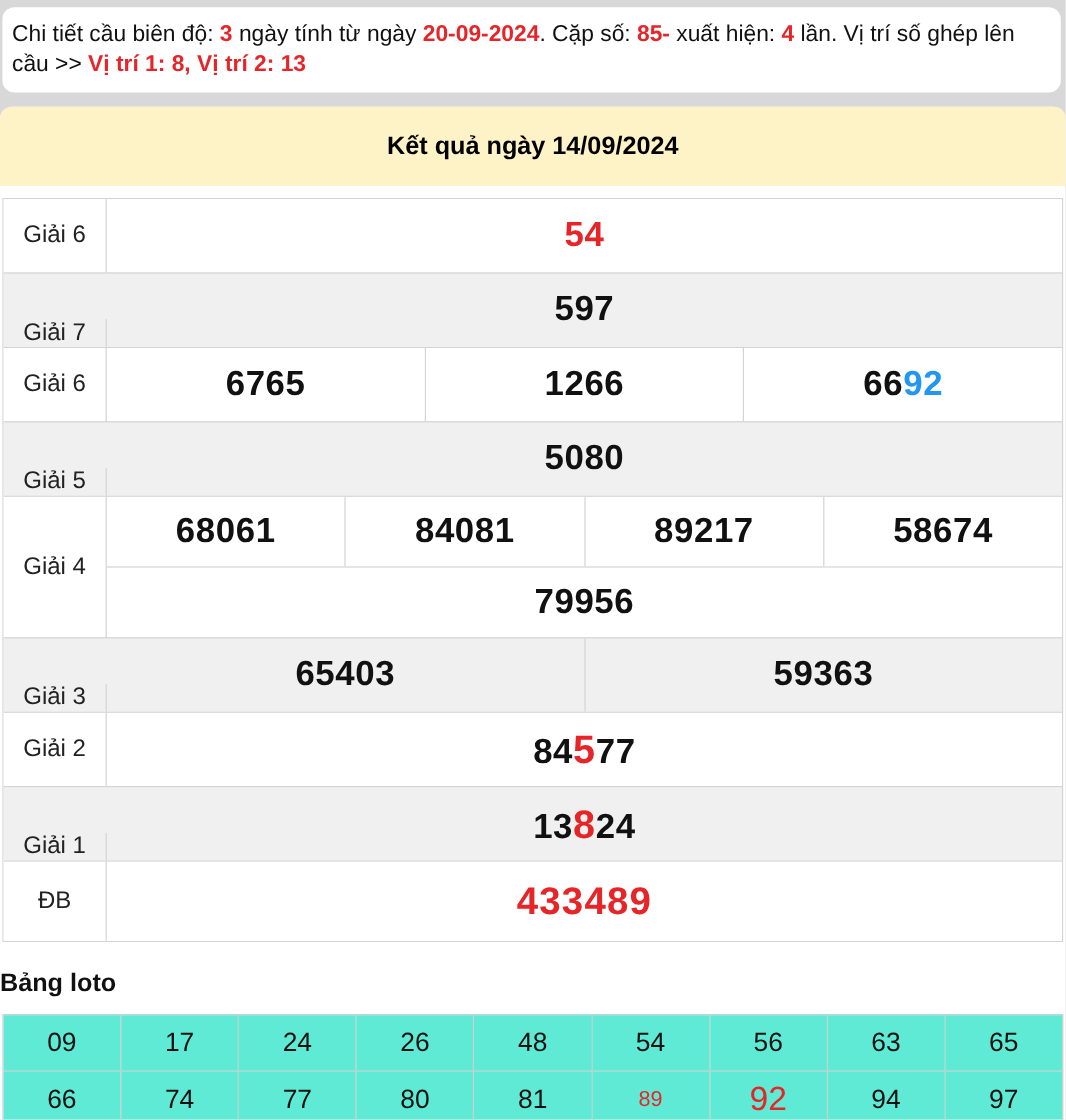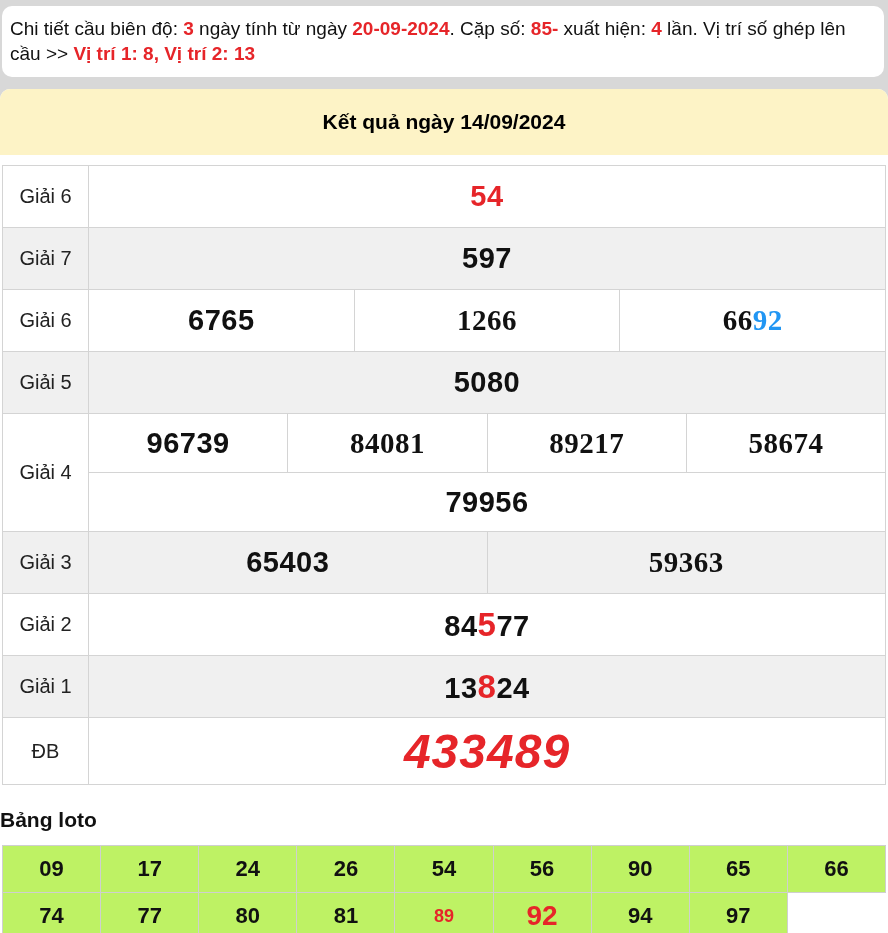--- a/index.html
+++ b/index.html
@@ -46,7 +46,7 @@
   }
   .prow { display: flex; background: #fff; }
   .prow + .prow { border-top: 1px solid #d4d4d4; }
-  .prow.gray { background: #f0f0f0; }
+  .prow.gray { background: #f0f0f0; align-items: flex-end; }
   .plabel {
     flex: 0 0 86px;
     border-right: 1px solid #d4d4d4;

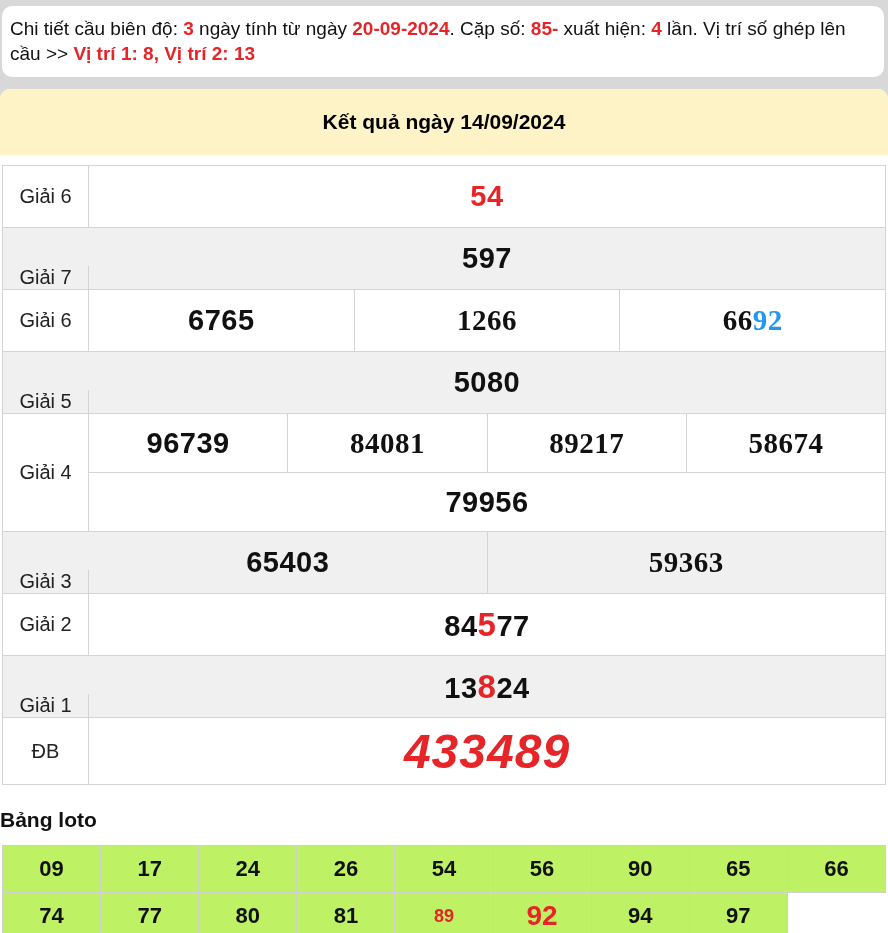--- a/index.html
+++ b/index.html
@@ -59,7 +59,7 @@
     flex: 1; min-height: 61px;
     display: flex; align-items: center; justify-content: center;
   }
-  .pcell + .pcell { border-left: 1px solid #d4d4d4; font-family: Liberation Serif, serif; }
+  .pcell + .pcell { border-left: 1px solid #d4d4d4; }
   .subrow { flex: 1; display: flex; }
   .subrow + .subrow { border-top: 1px solid #d4d4d4; }
   .subrow .pcell { min-height: 58px; }

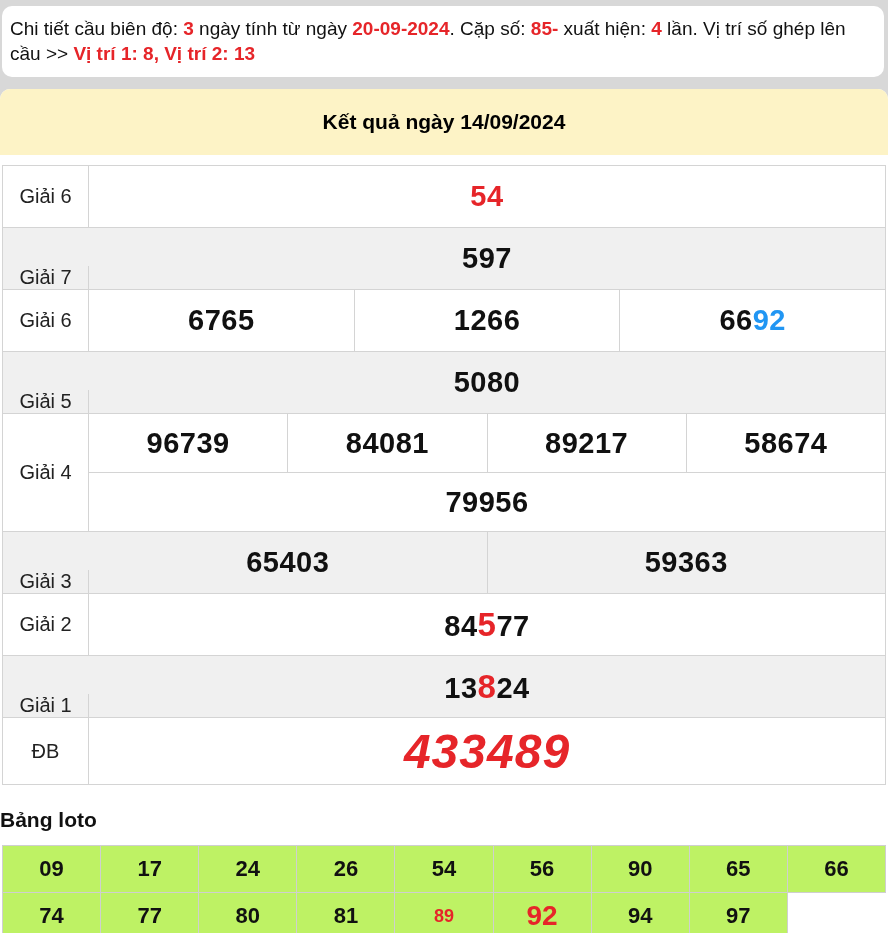--- a/index.html
+++ b/index.html
@@ -156,7 +156,7 @@
       <div class="pcells col">
         <div class="subrow">
           <div class="pcell">
-              <span class="num">96739</span>
+              <span class="num">68061</span>
             </div>
           <div class="pcell">
               <span class="num">84081</span>

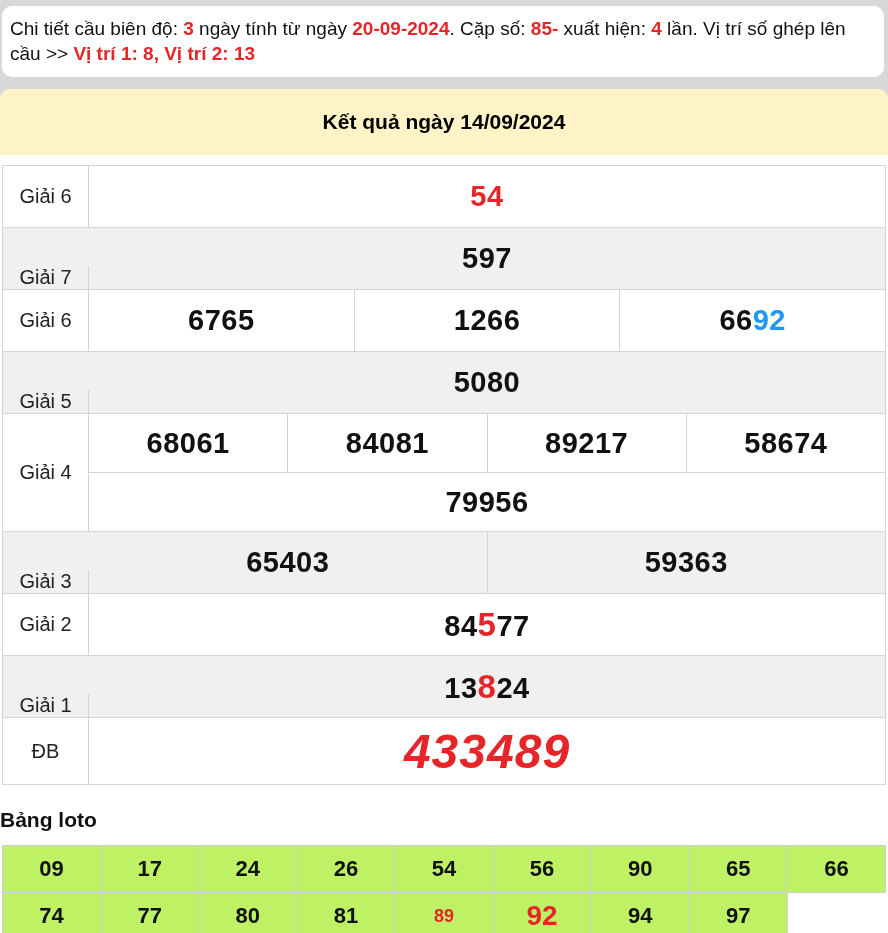--- a/index.html
+++ b/index.html
@@ -68,7 +68,7 @@
   .num .blue { color: #2196f3; }
   .num .hot { color: #e62529; font-size: 33px; }
   .prow.db .pcell { min-height: 66px; }
-  .prow.db .num { font-size: 48px; letter-spacing: 1px; font-style: italic; }
+  .prow.db .num { font-size: 32px; letter-spacing: 1px; }
 
   
   .loto-title {

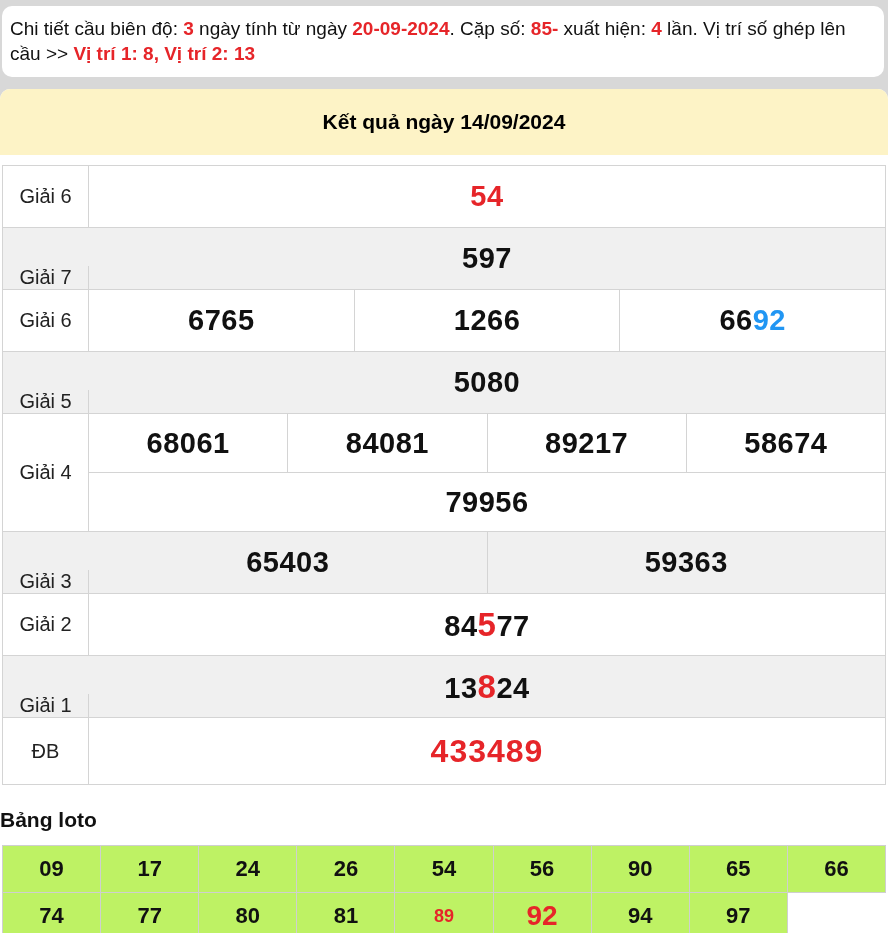--- a/index.html
+++ b/index.html
@@ -87,9 +87,9 @@
     height: 47px;
     border-right: 1px solid #cfcfcf;
     border-bottom: 1px solid #cfcfcf;
-    background: #bef264;
-    display: flex; align-items: center; justify-content: center;
-    font-size: 22px; font-weight: bold; color: #111;
+    background: #5eead4;
+    display: flex; align-items: center; justify-content: center;
+    font-size: 22px; font-weight: normal; color: #111;
   }
   .lcell.red-small { color: #e62529; font-size: 18px; }
   .lcell.red-big { color: #e62529; font-size: 28px; }

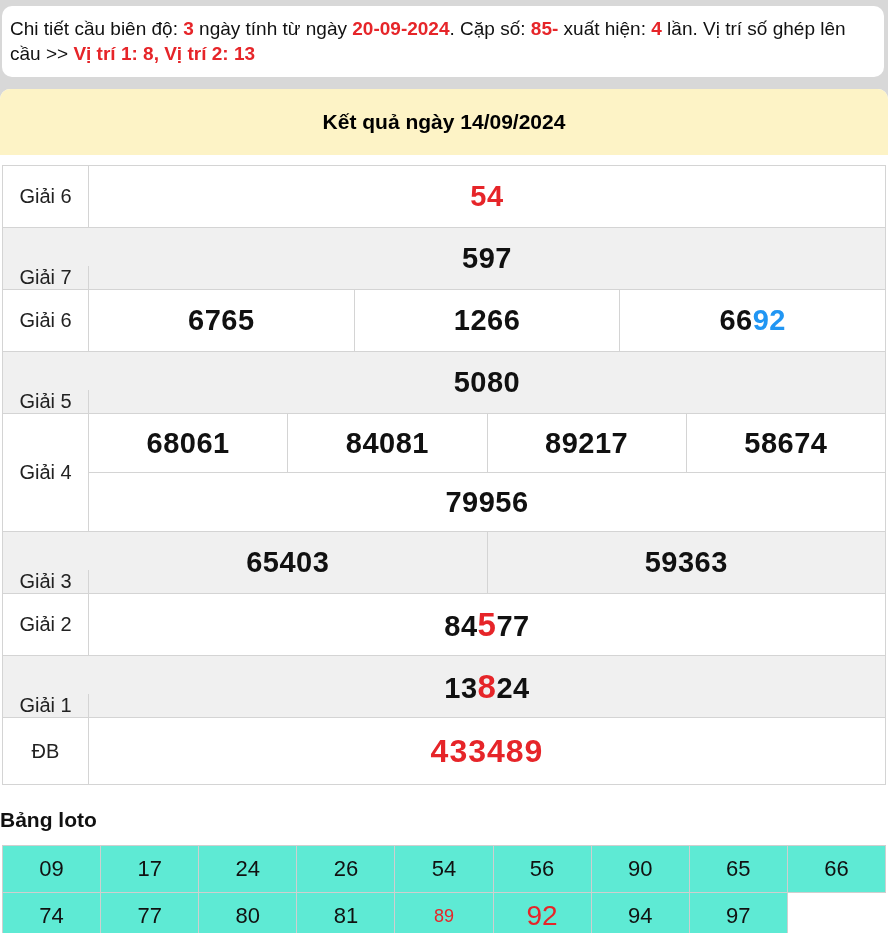--- a/index.html
+++ b/index.html
@@ -224,6 +224,7 @@
     <div class="lcell">17</div>
     <div class="lcell">24</div>
     <div class="lcell">26</div>
+    <div class="lcell">48</div>
     <div class="lcell">54</div>
     <div class="lcell">56</div>
     <div class="lcell">90</div>

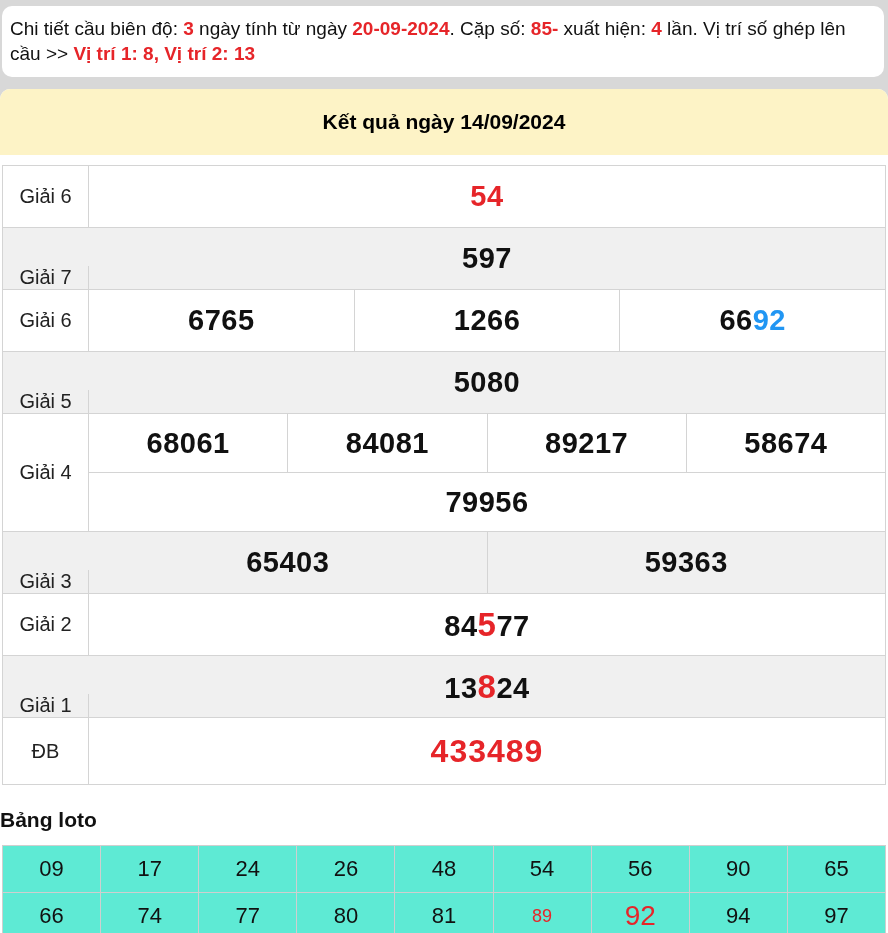--- a/index.html
+++ b/index.html
@@ -227,7 +227,7 @@
     <div class="lcell">48</div>
     <div class="lcell">54</div>
     <div class="lcell">56</div>
-    <div class="lcell">90</div>
+    <div class="lcell">63</div>
     <div class="lcell">65</div>
     <div class="lcell">66</div>
     <div class="lcell">74</div>

